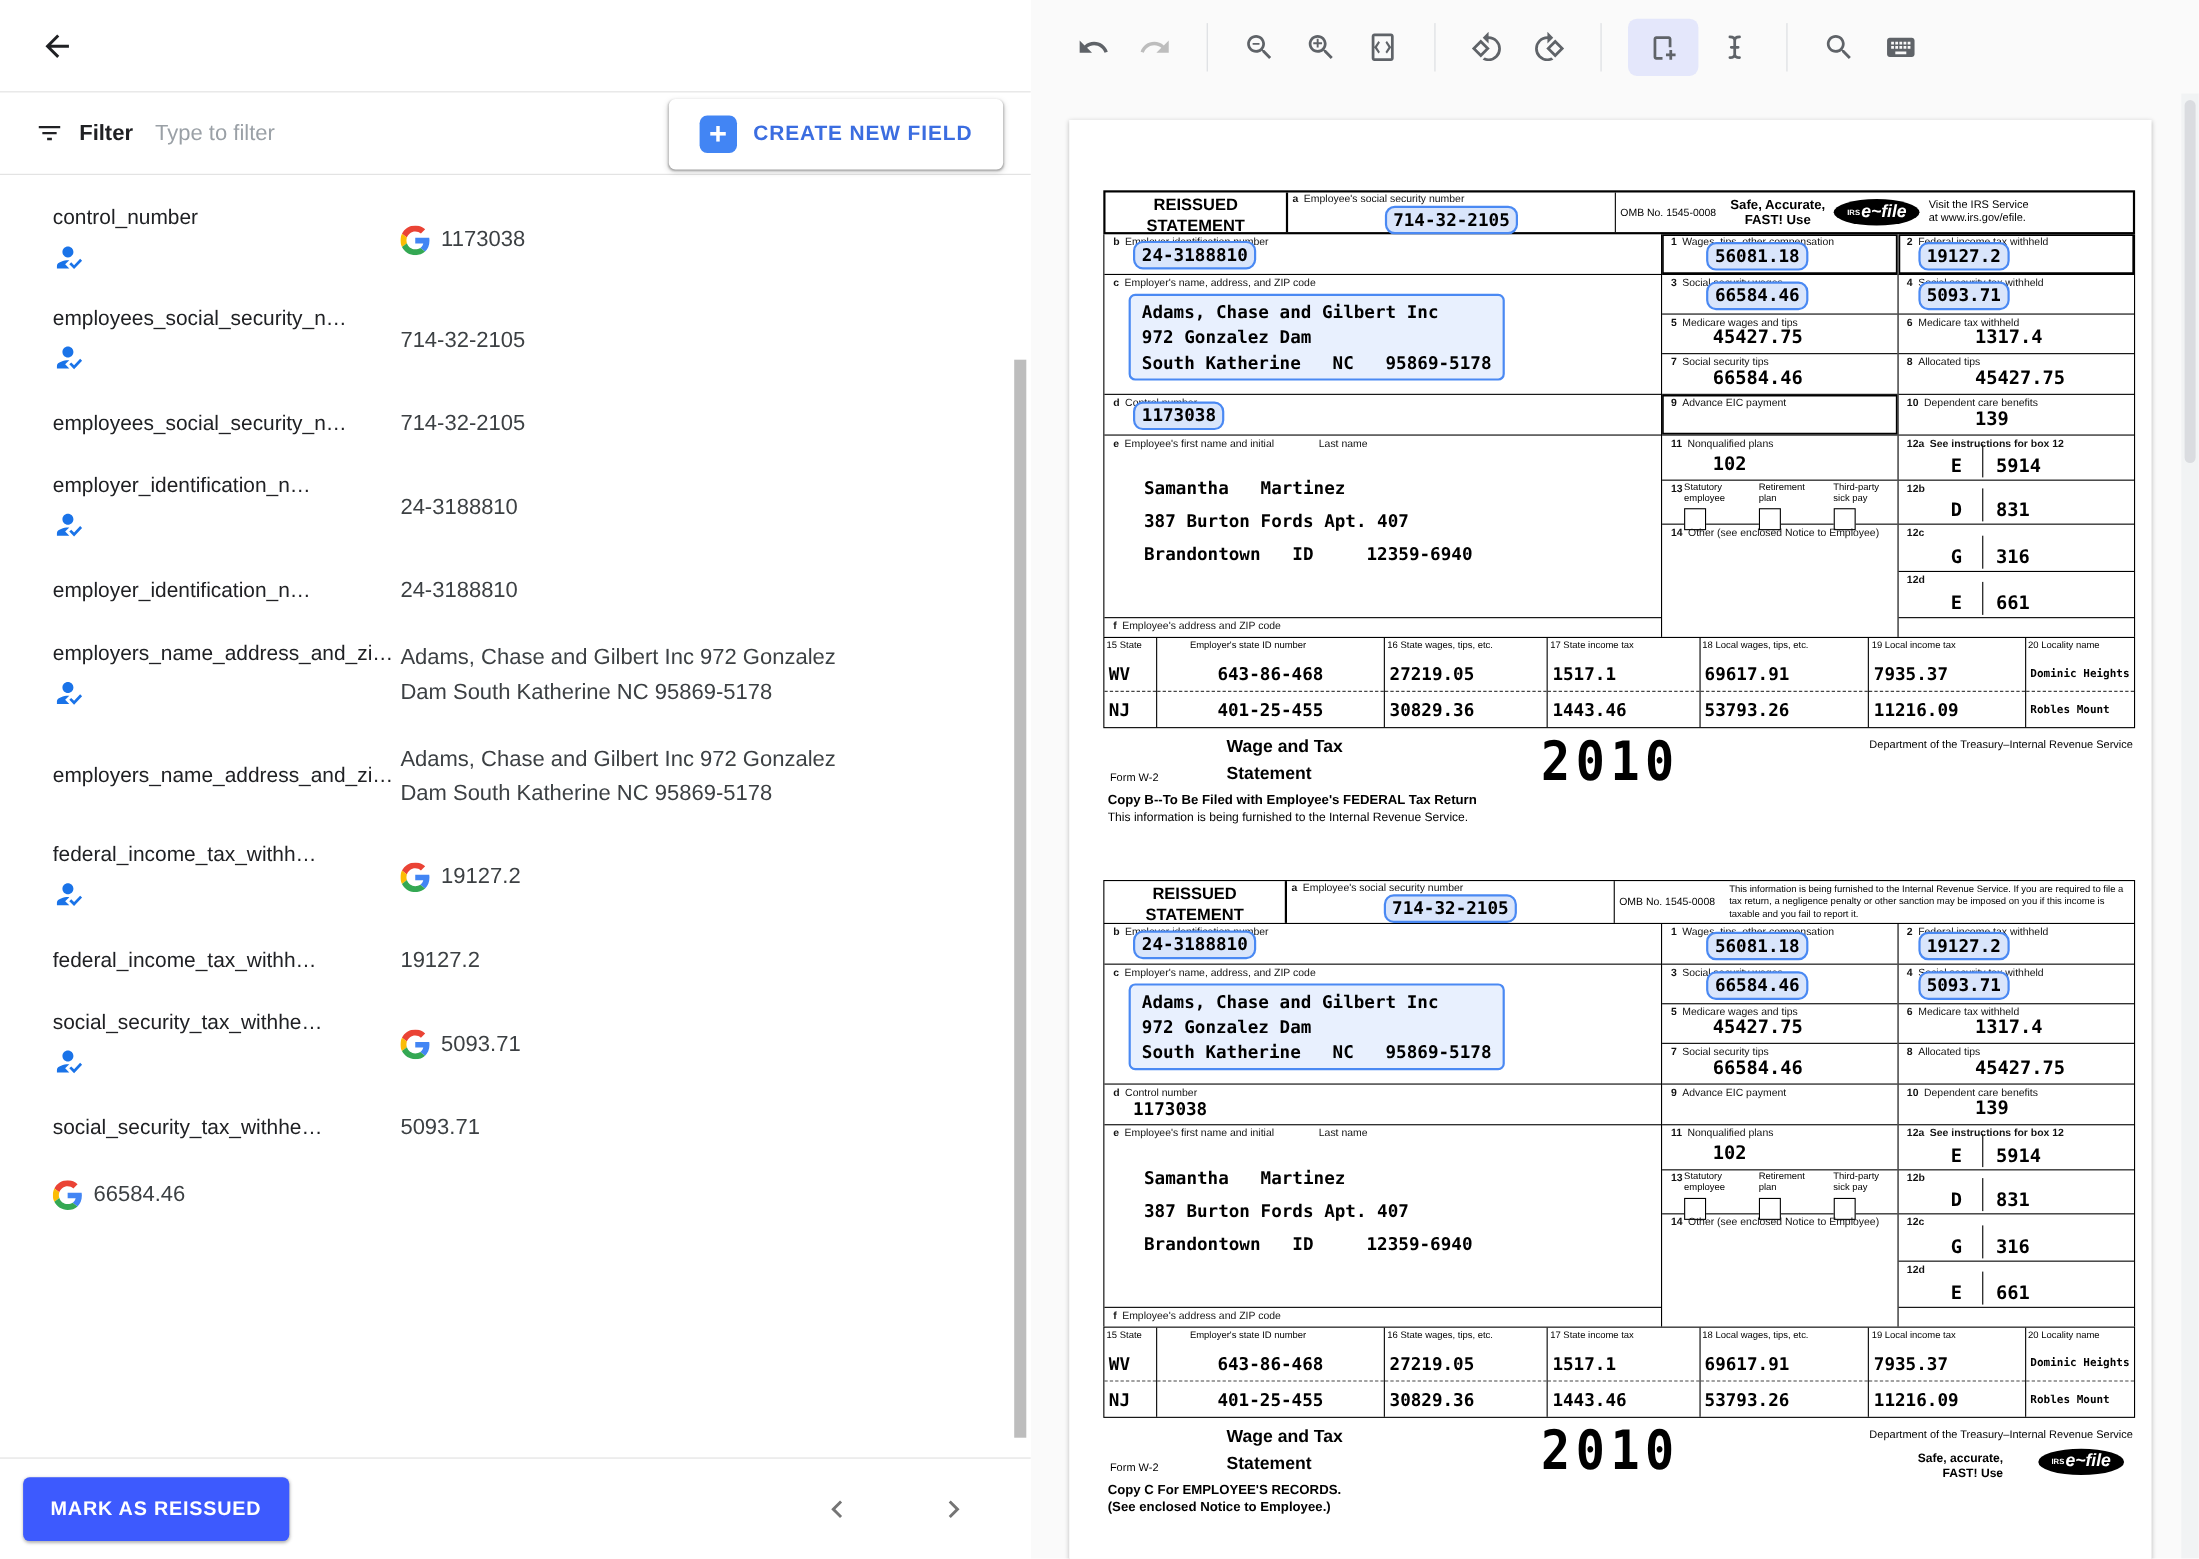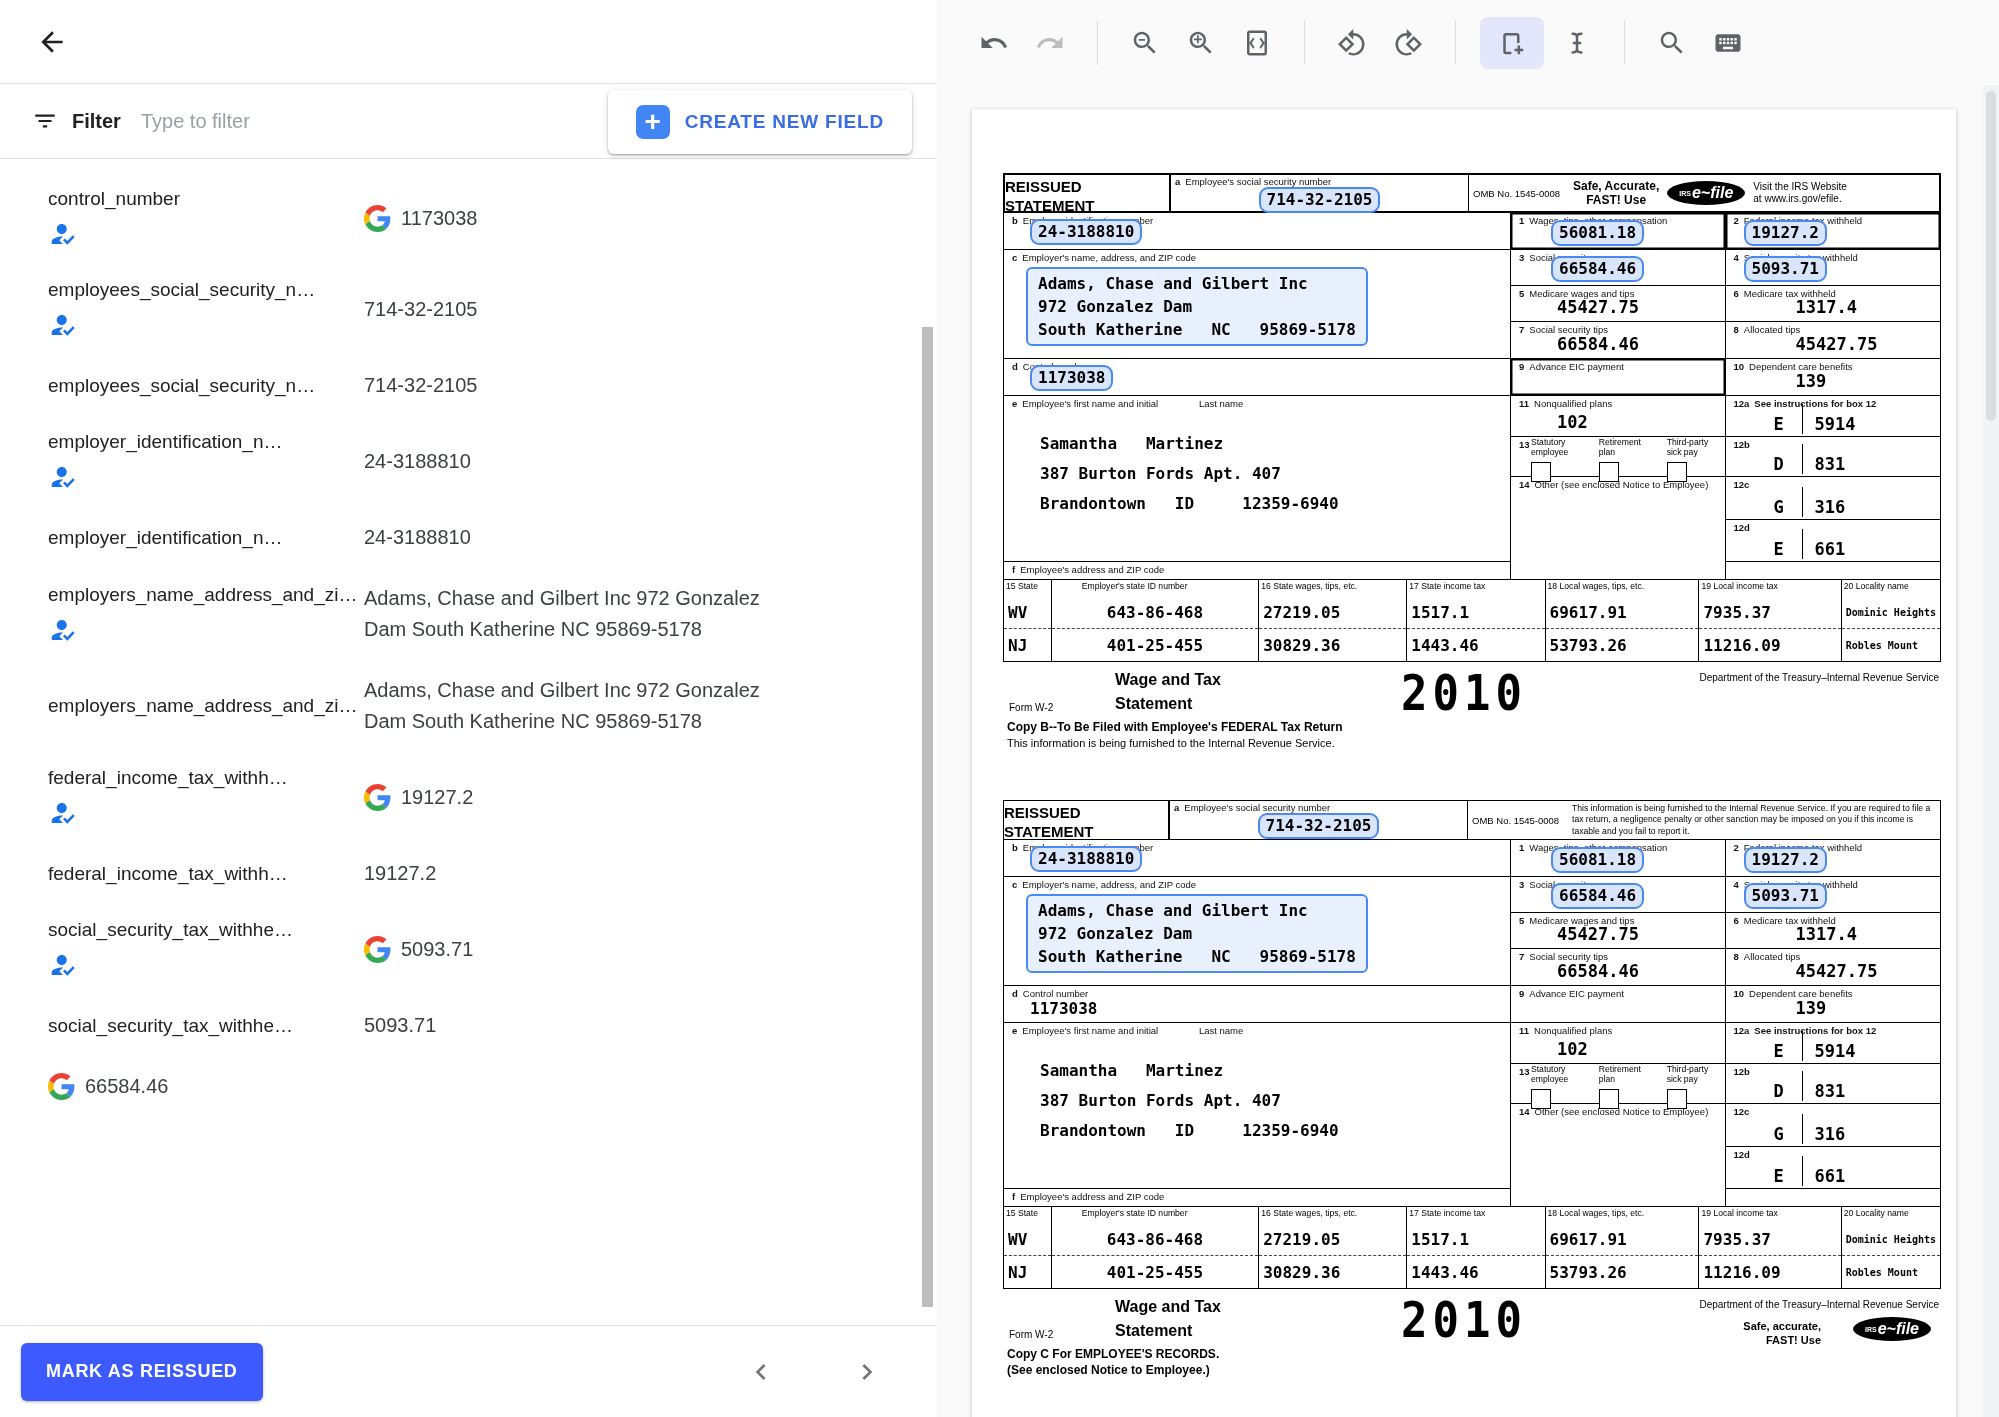--- a/index.html
+++ b/index.html
@@ -57,7 +57,7 @@
   .pill{display:inline-block;background:#d9e5fb;border:2.5px solid #4a89f3;border-radius:9px;padding:0 6px;
     font-family:"DejaVu Sans Mono",monospace;font-weight:bold;font-size:16px;line-height:22px;white-space:pre}
   .w2h{display:flex;height:40px;border:2px solid #000;background:#fff}
-  .w2h-re{width:166px;border-right:2px solid #000;text-align:left;font-weight:bold;font-size:15px;
+  .w2h-re{width:166px;border-right:2px solid #000;text-align:center;font-weight:bold;font-size:15px;
     line-height:1.25;padding-top:3px}
   .w2h-a{width:298px;border-right:1.5px solid #000;position:relative;text-align:center}
   .tinylab{font-size:9.5px;color:#111;text-align:left;padding:1px 0 0 4px}

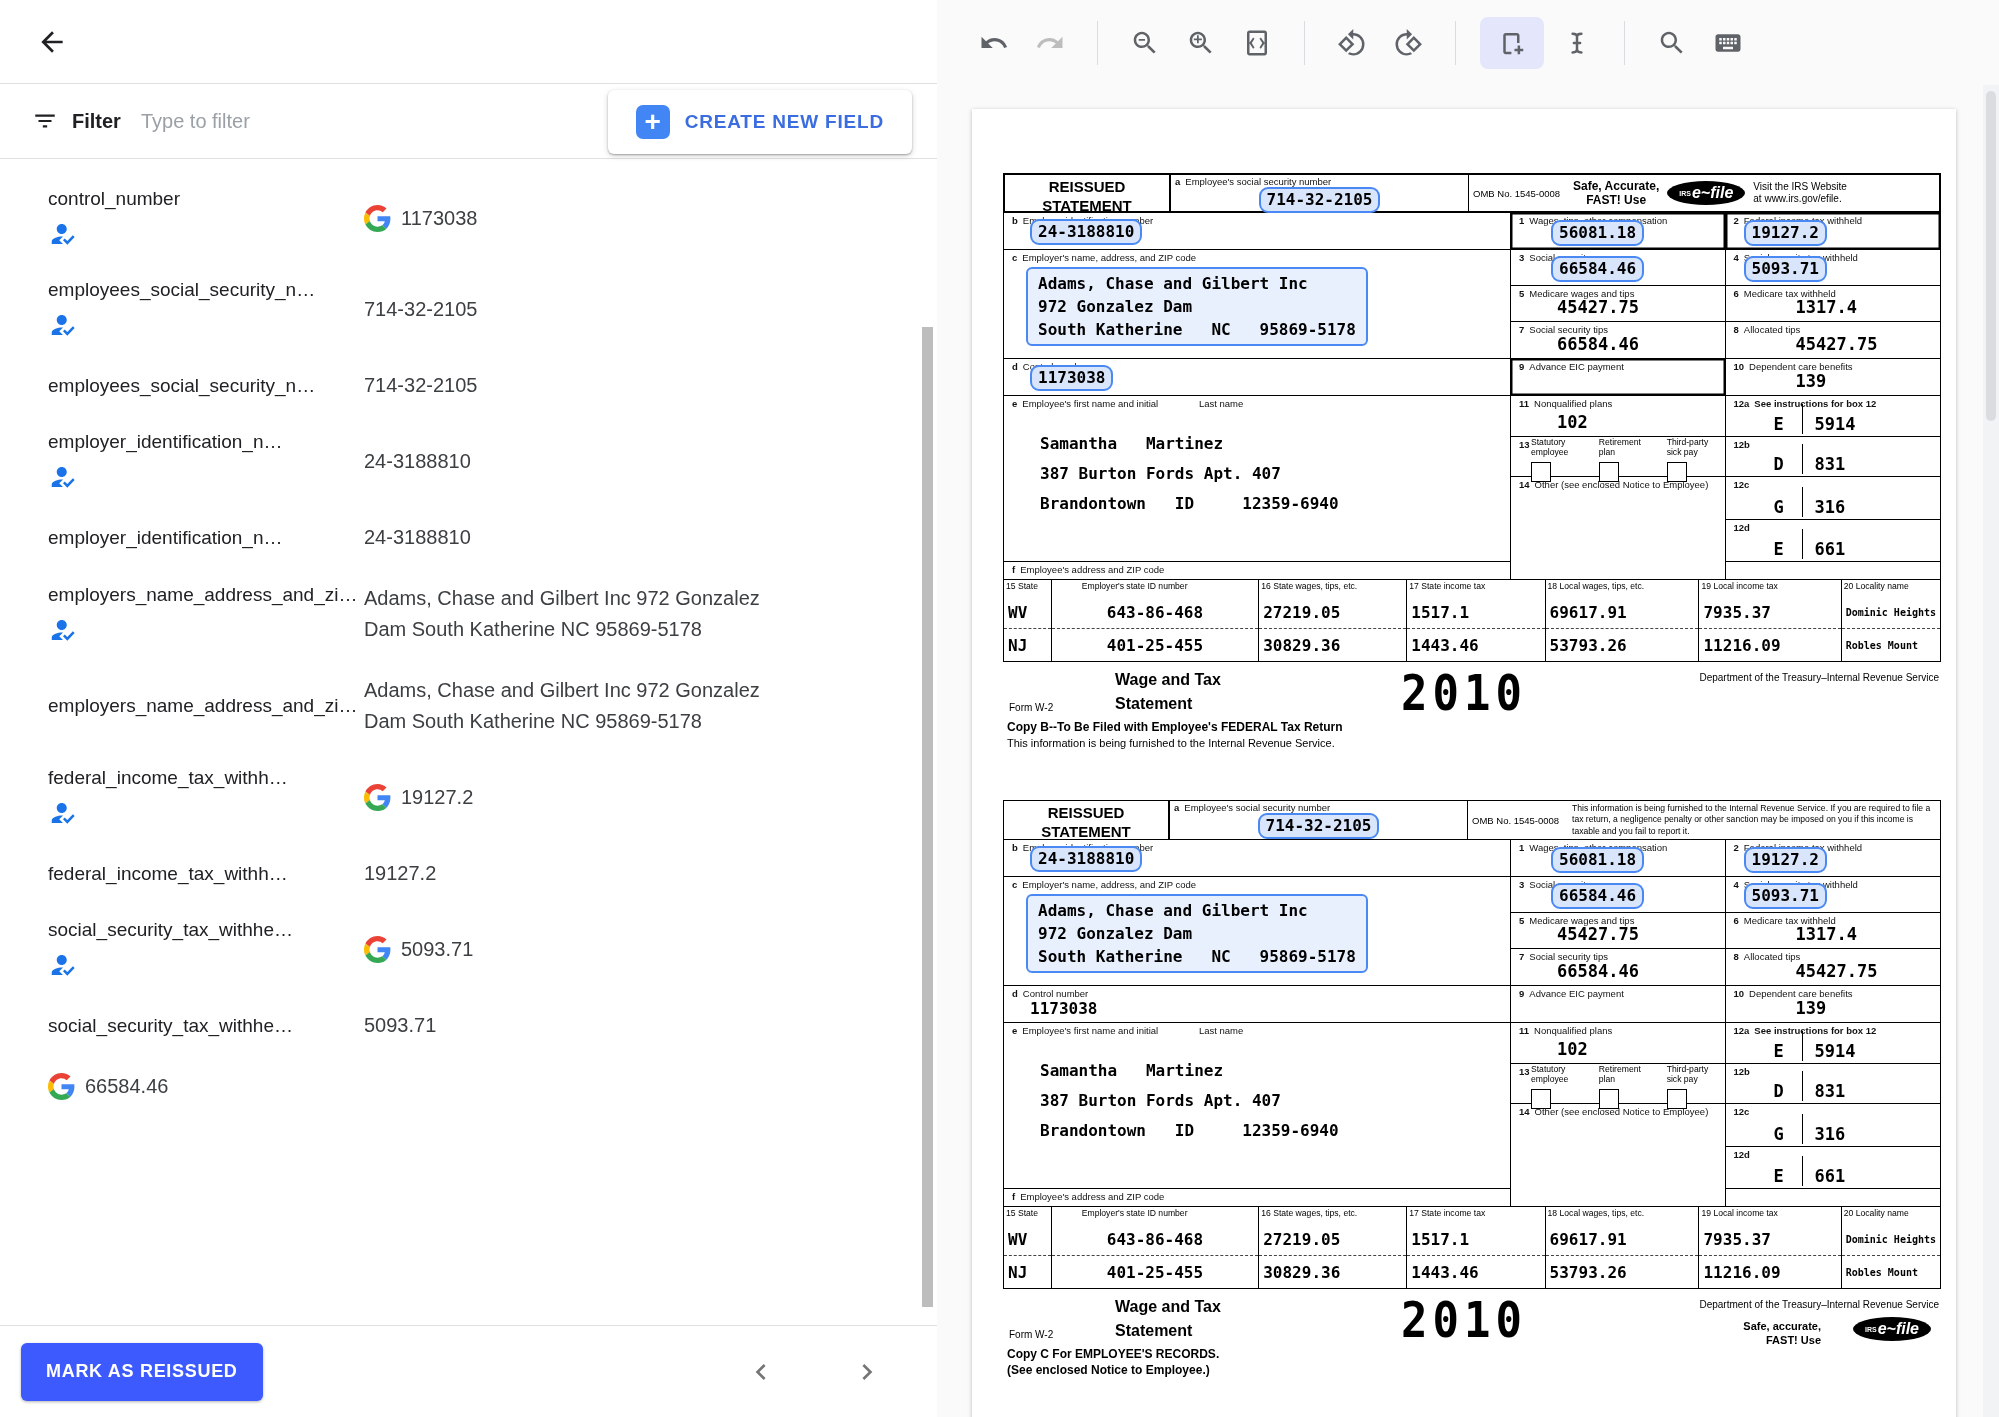--- a/index.html
+++ b/index.html
@@ -446,7 +446,7 @@
                 <span class="irs">IRS</span>
                 <span>e~file</span>
               </span>
-            <span class="visit"><span>Visit the IRS Website</span><br><span>at www.irs.gov/efile.</span></span>
+            <span class="visit"><span>Visit the IRS Service</span><br><span>at www.irs.gov/efile.</span></span>
           </div>
         </div>
         <div class="w2m">

